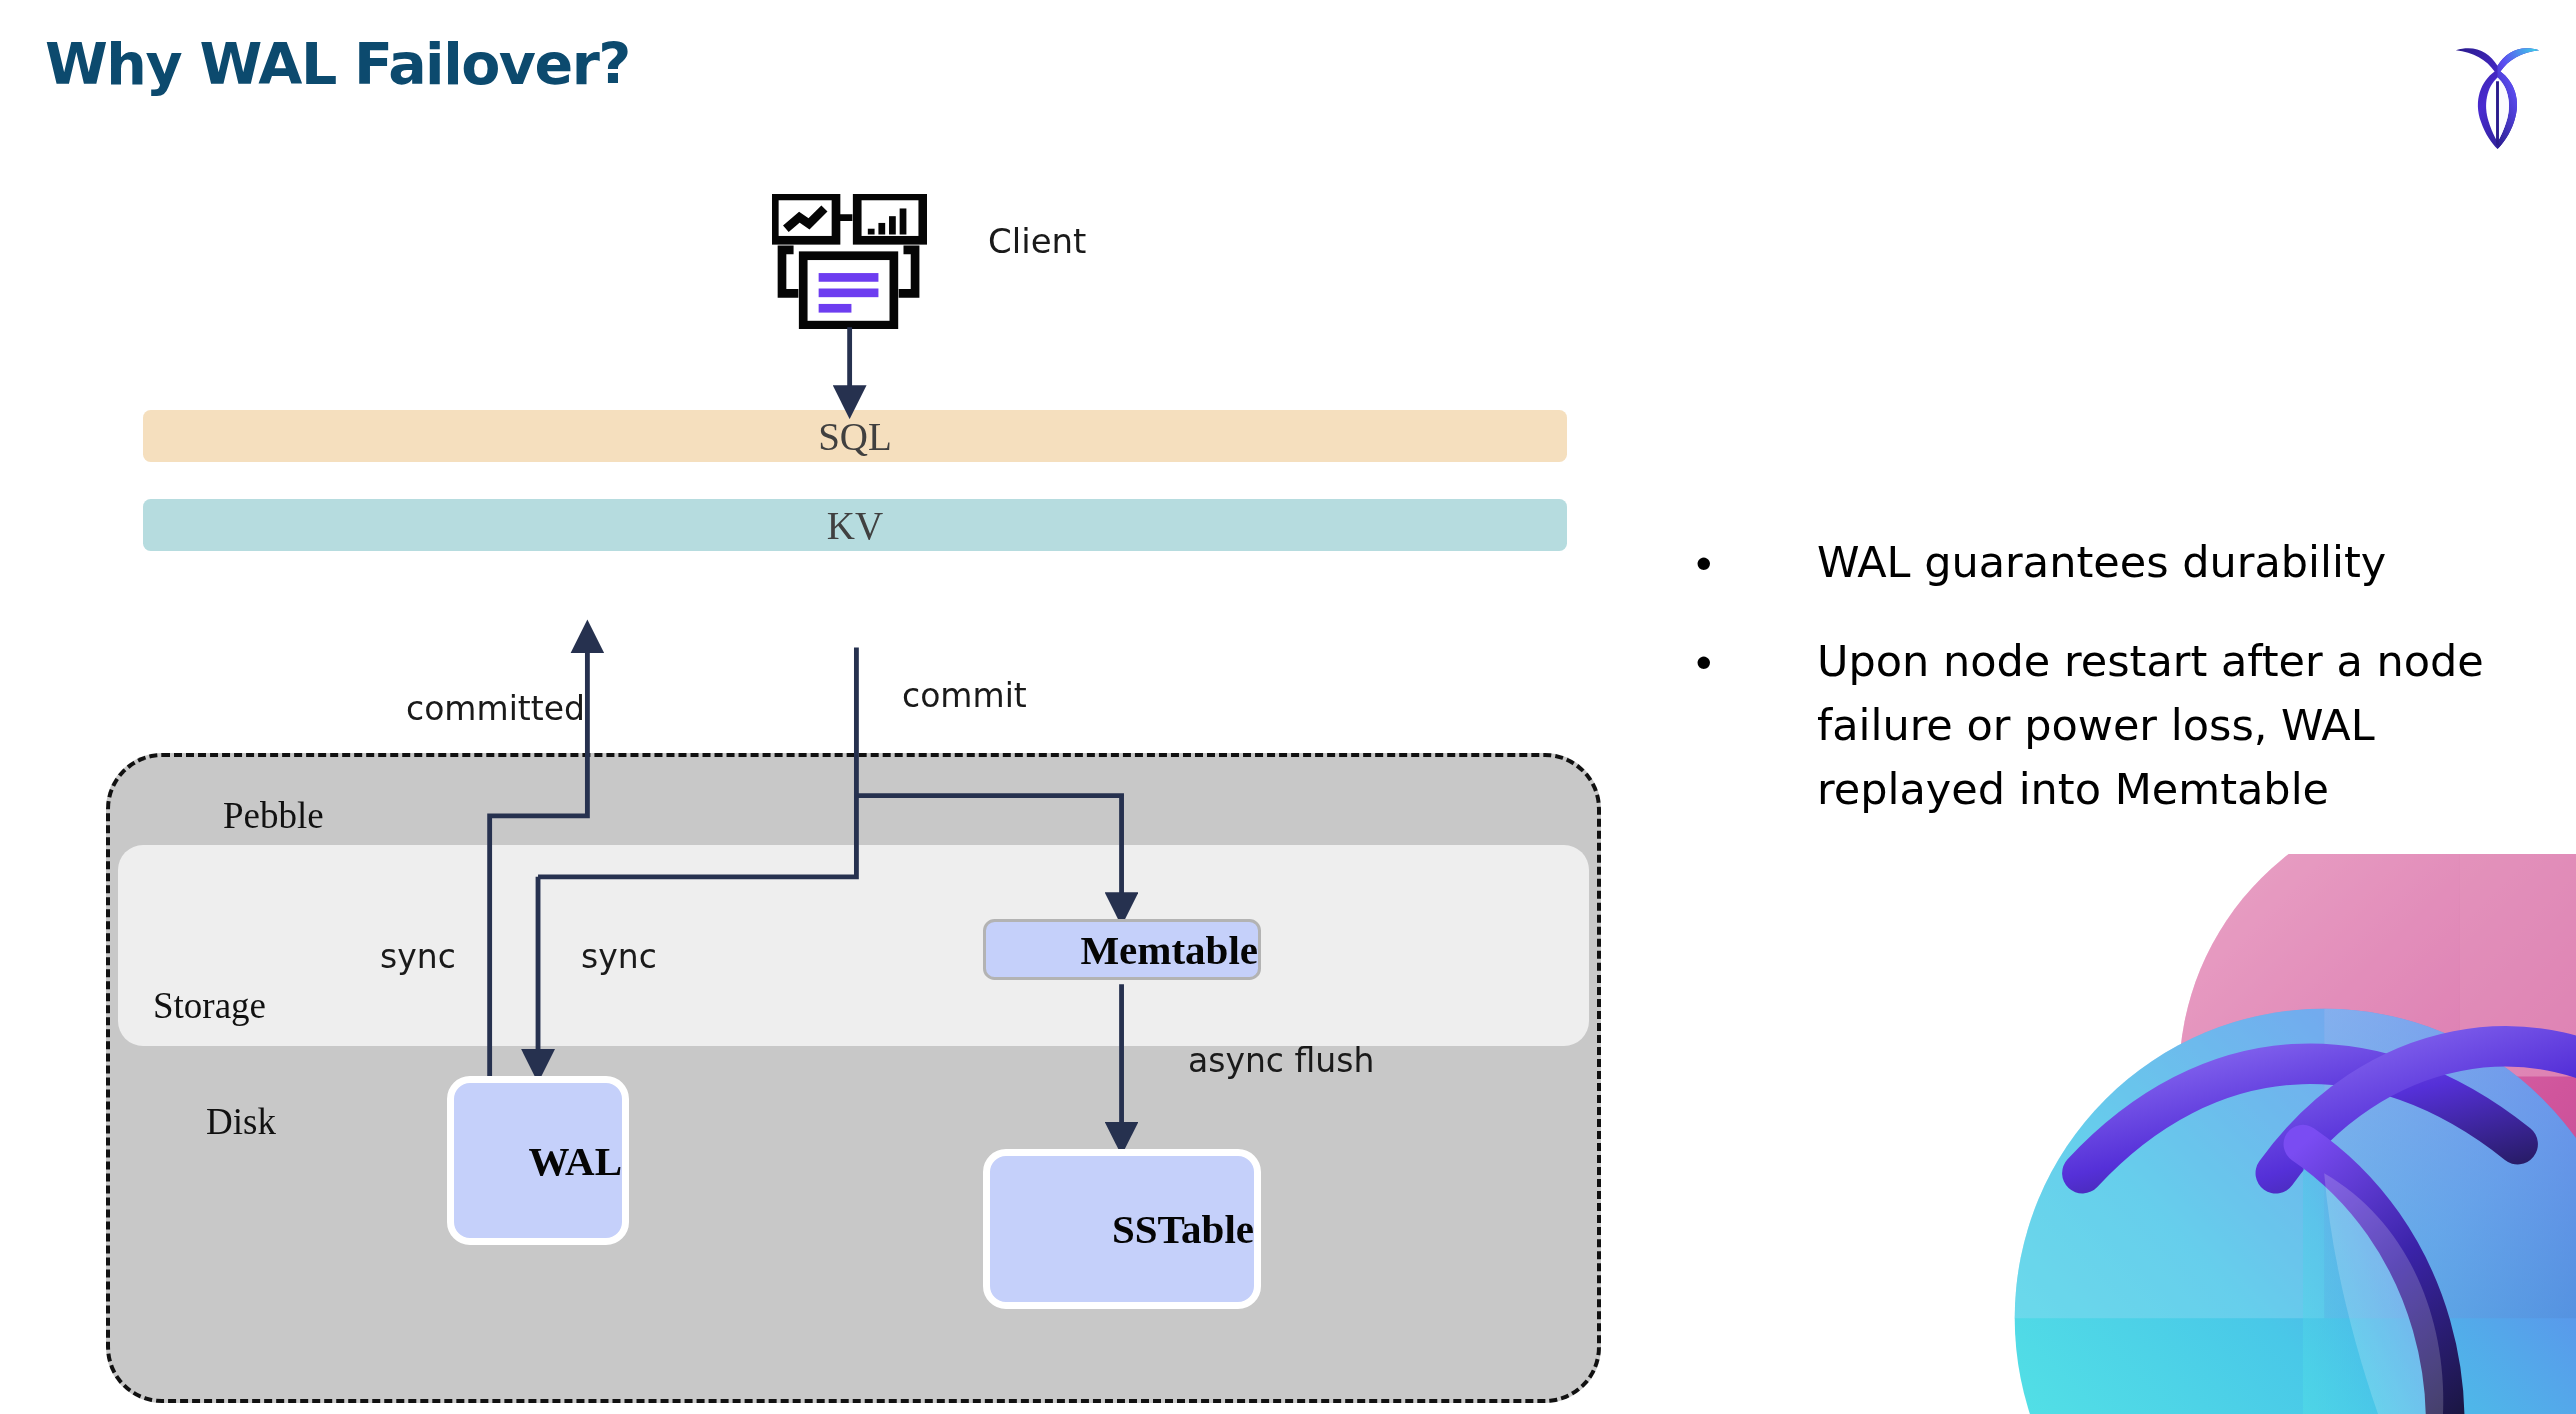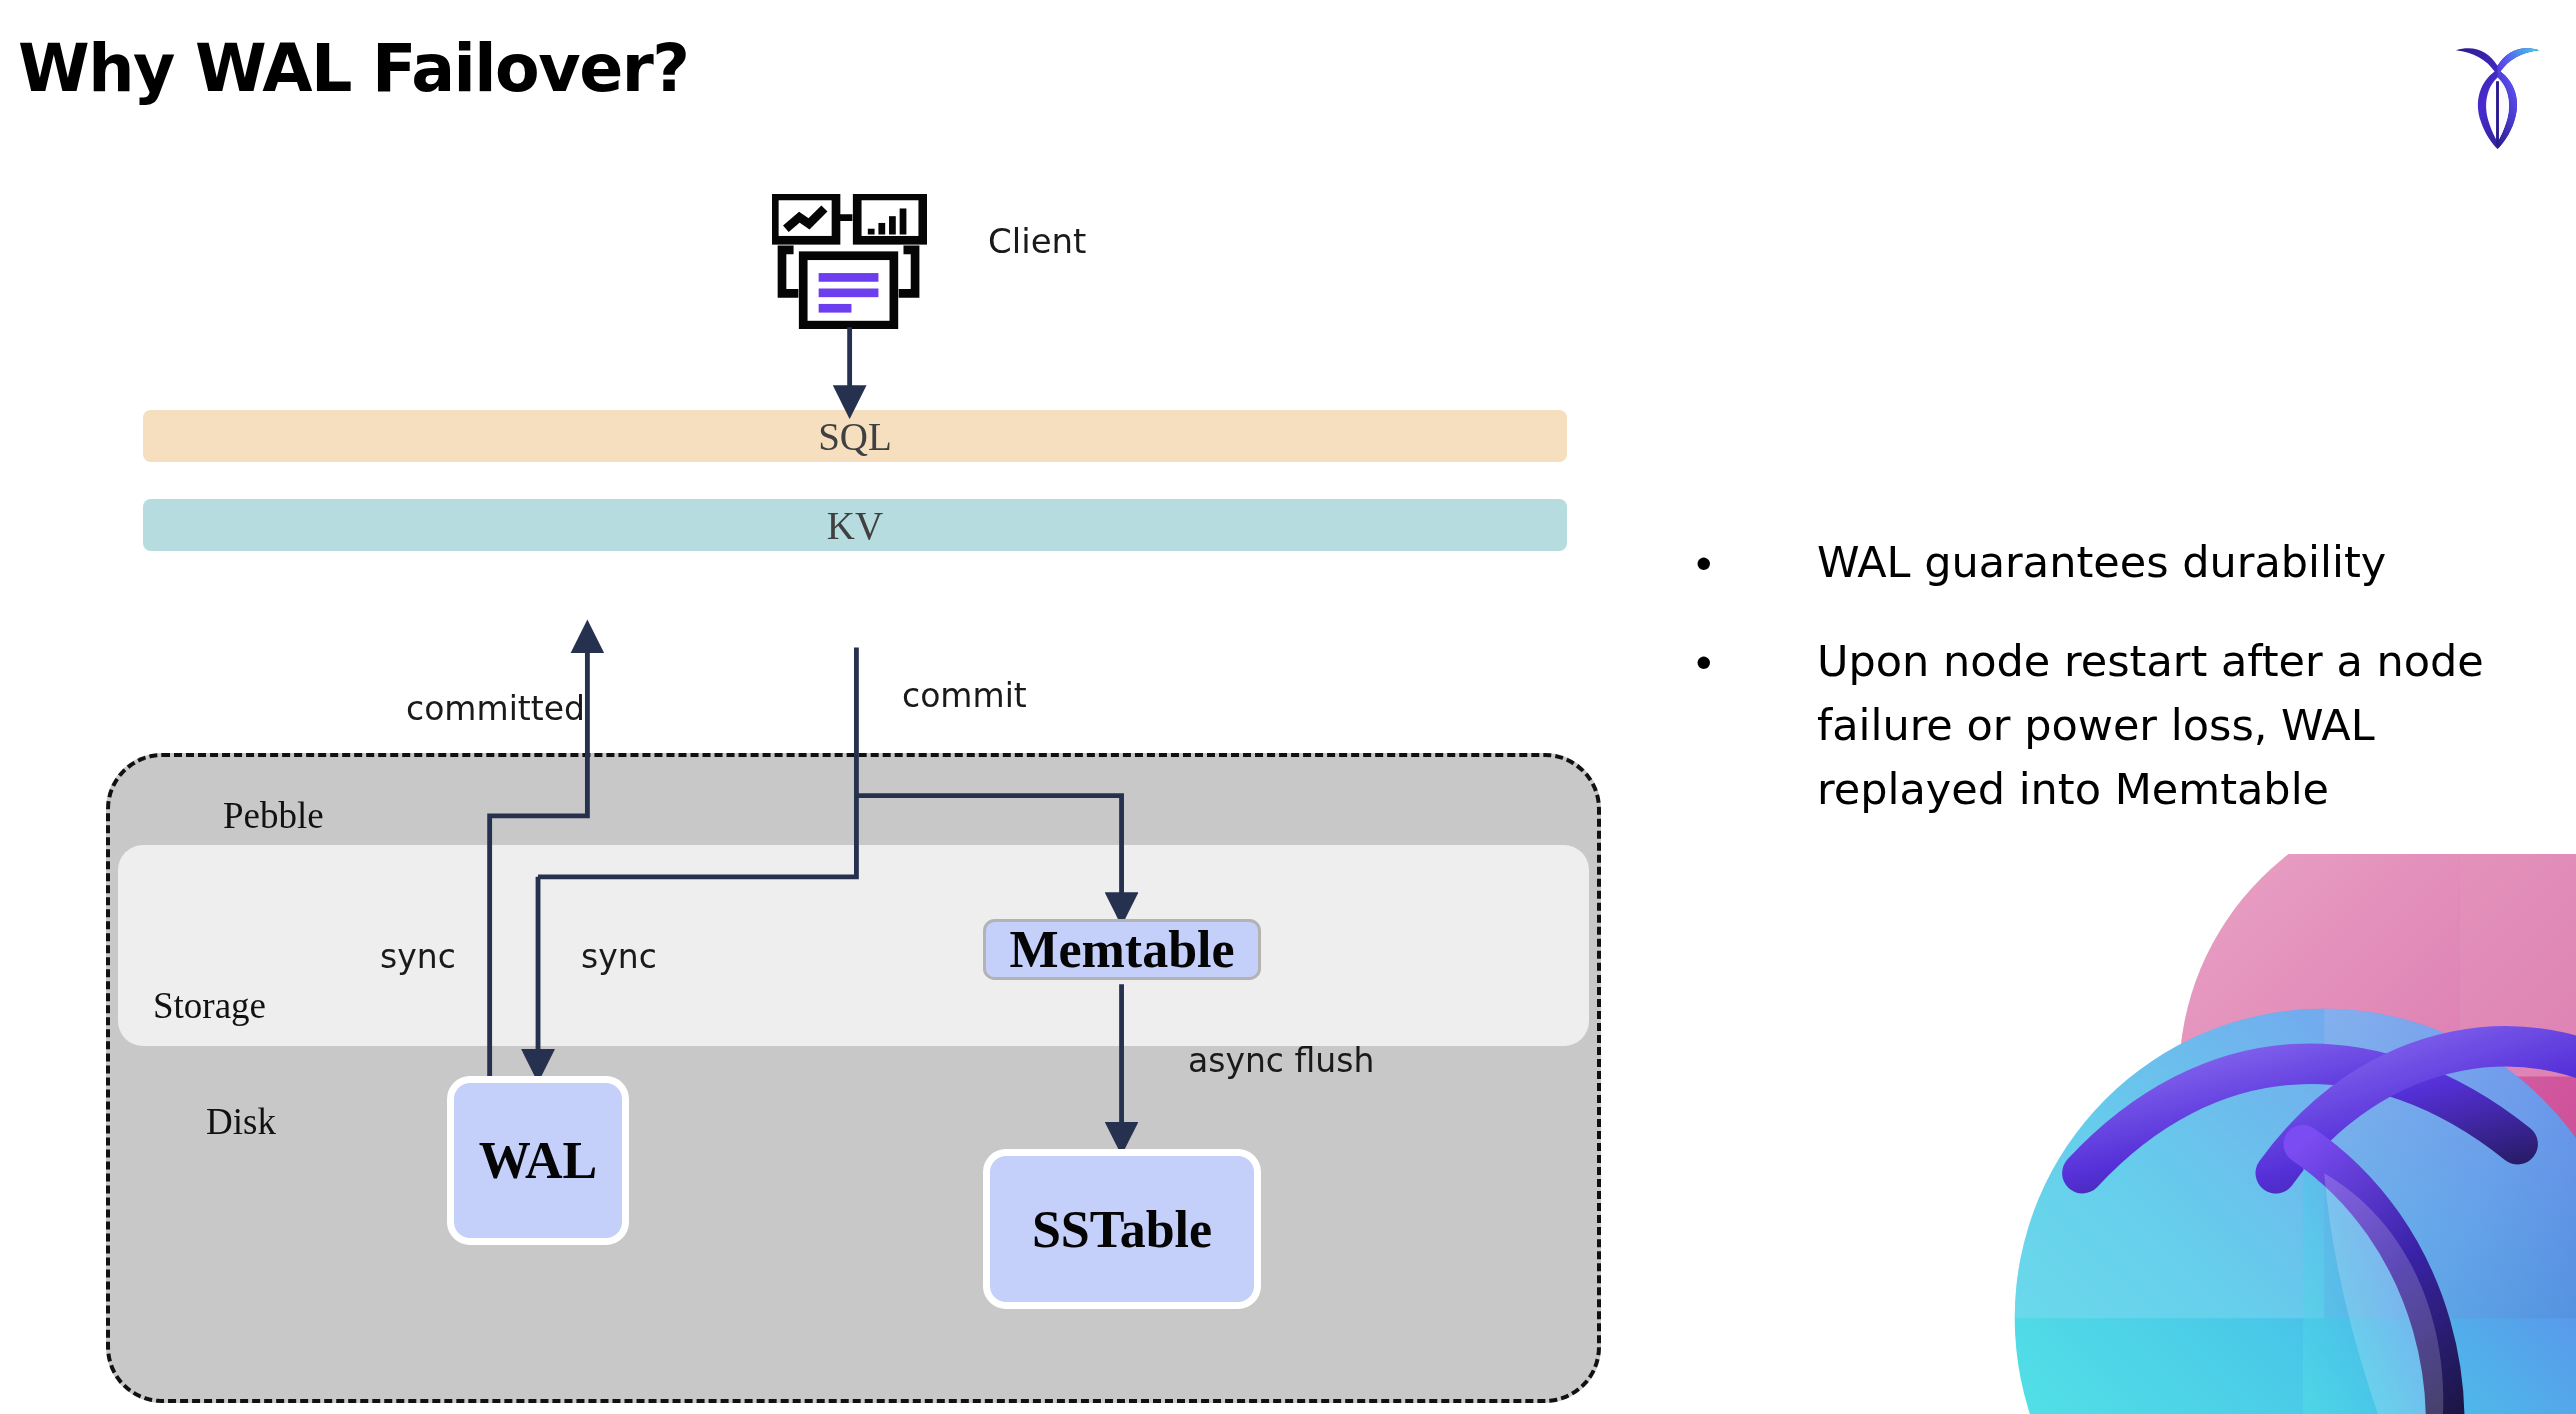--- a/index.html
+++ b/index.html
@@ -19,12 +19,12 @@
   
   #slide-title {
     position: absolute;
-    left: 18px; top: 35px;
+    left: 45px; top: 35px;
     font-family: "DejaVu Sans", sans-serif;
     font-weight: 700;
-    font-size: 65px;
+    font-size: 57px;
     letter-spacing: -1.5px;
-    color: #000000;
+    color: #0c4a6e;
     line-height: 1.05;
     white-space: nowrap;
   }

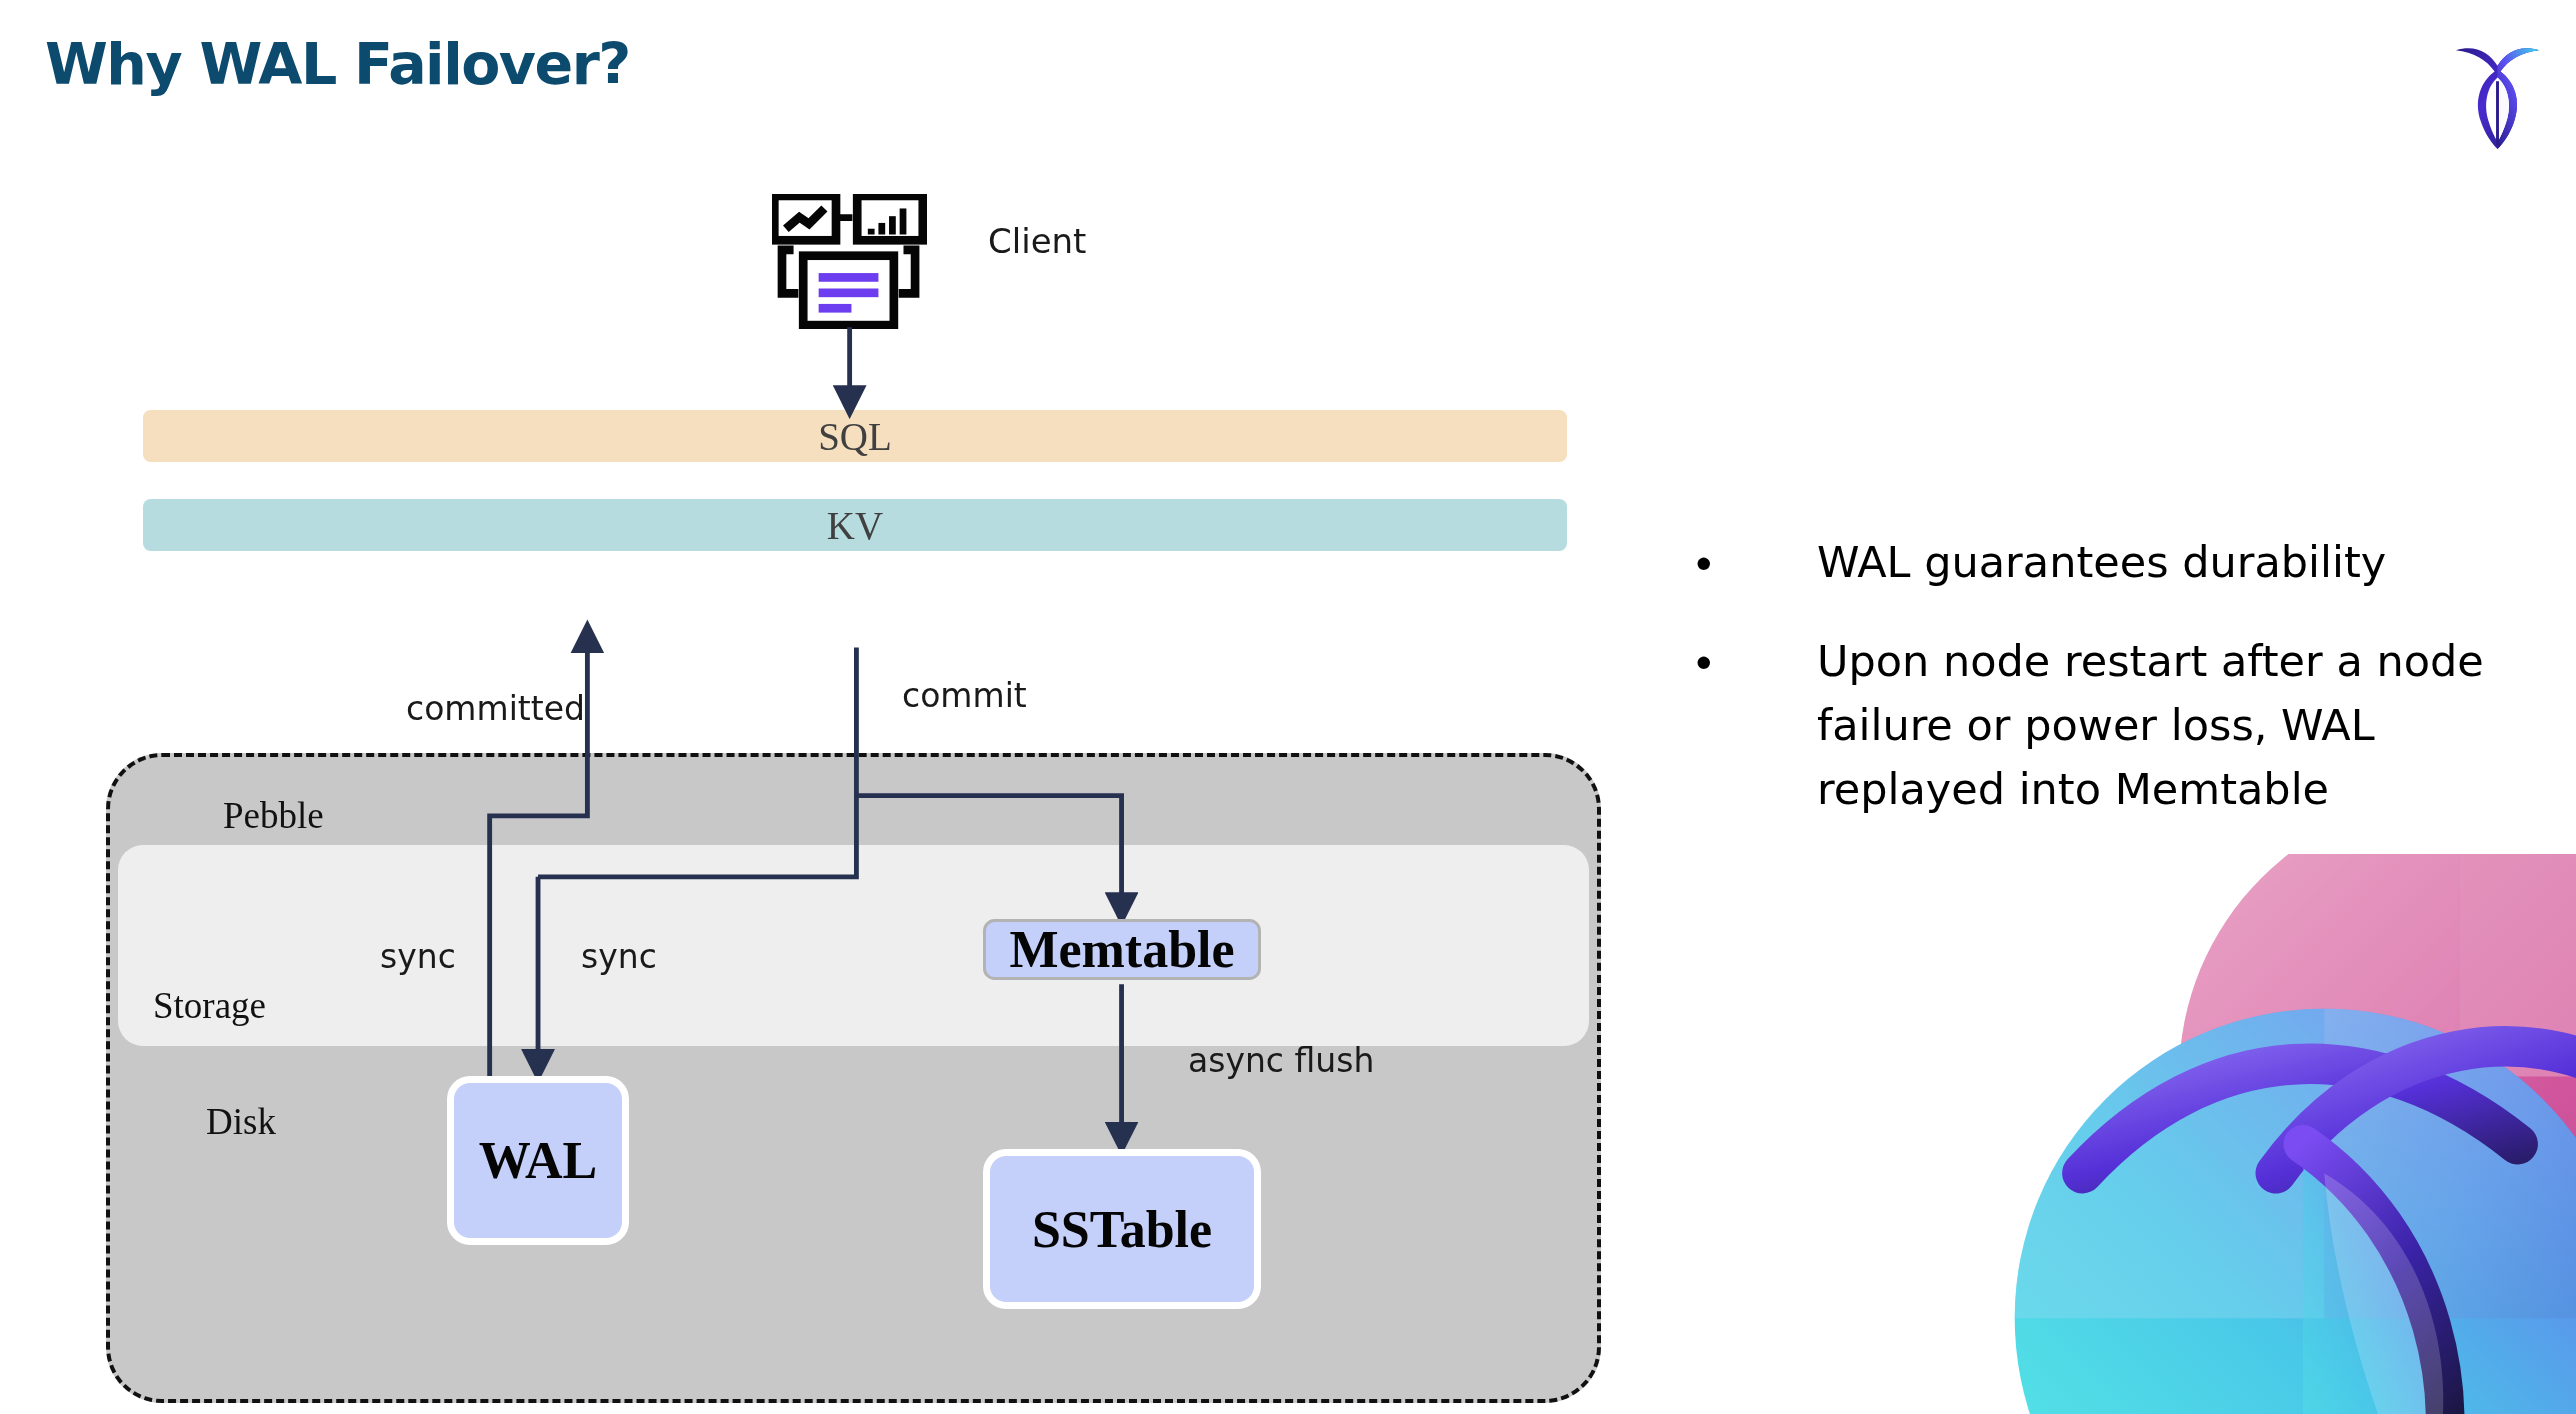--- a/index.html
+++ b/index.html
@@ -112,10 +112,10 @@
     background: #c5d0fa;
     display: flex;
     align-items: center;
-    justify-content: center;
+    justify-content: flex-end;
     font-family: "Liberation Serif", serif;
     font-weight: 700;
-    font-size: 52px;
+    font-size: 41px;
     color: #050505;
   }
   #node-memtable {

